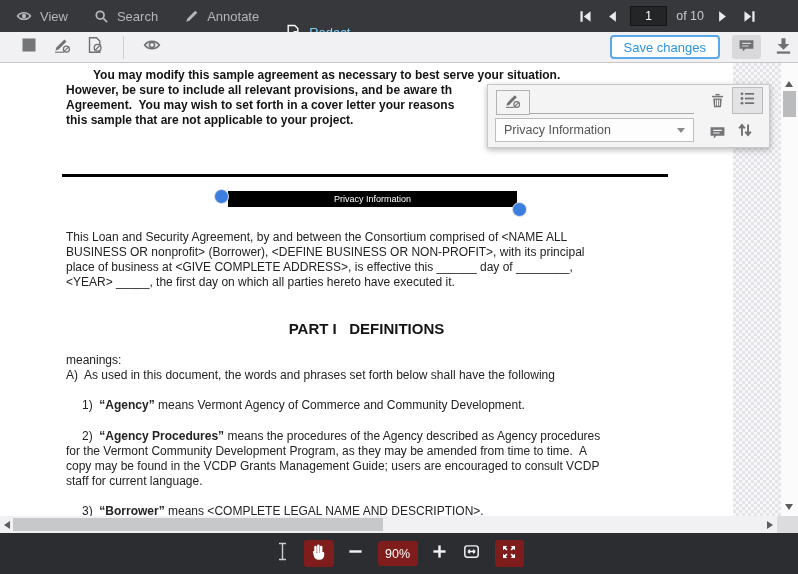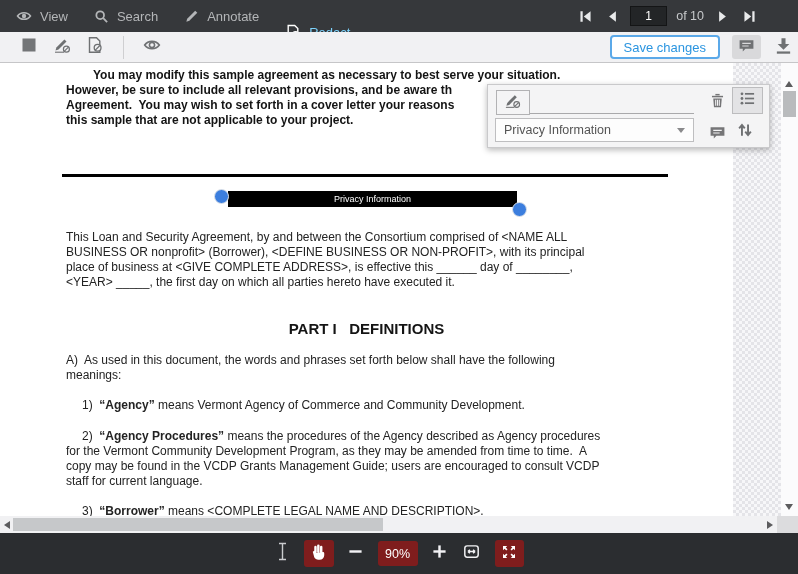--- a/index.html
+++ b/index.html
@@ -269,8 +269,8 @@
     </div>
     <div class="heading">PART I   DEFINITIONS</div>
     <div class="clause">
+      <div class="ln">meanings:</div>
       <div class="ln">A)  As used in this document, the words and phrases set forth below shall have the following</div>
-      <div class="ln">meanings:</div>
     </div>
     <div class="def d1">
       <div class="ln first"><span class="ln" style="height:auto">1)  </span><span class="term">“Agency”</span><span> means Vermont Agency of Commerce and Community Development.</span></div>

